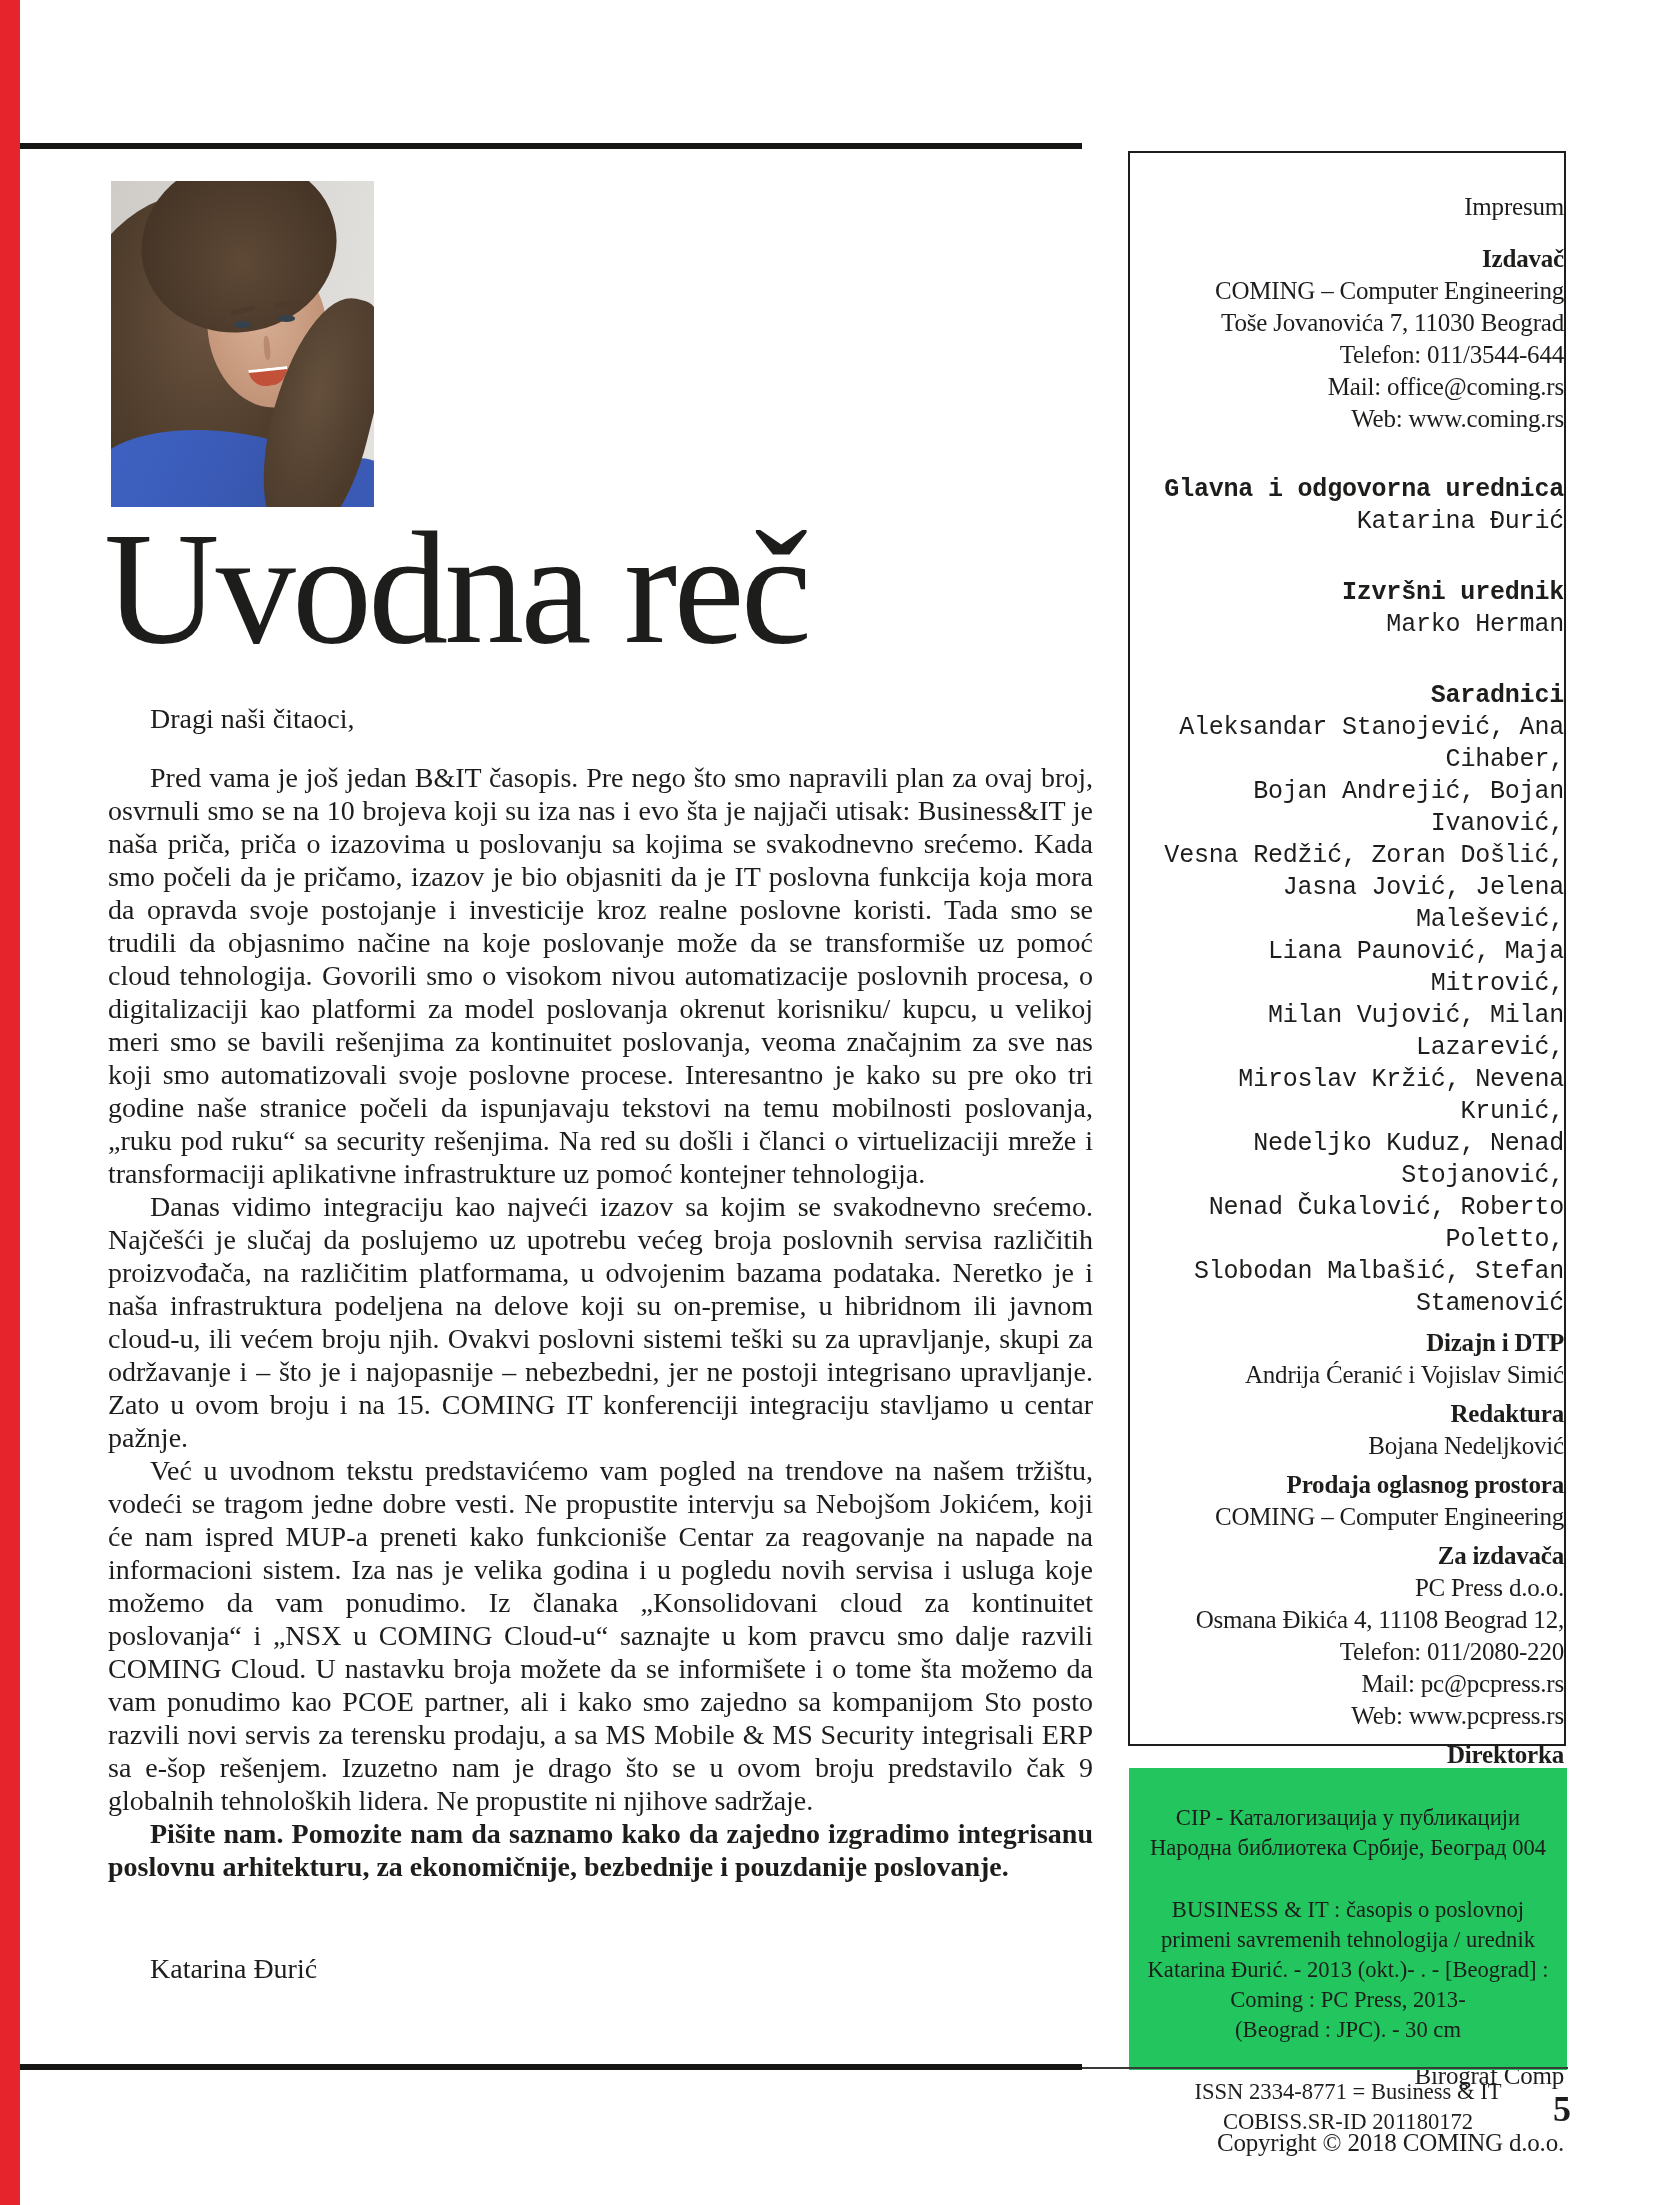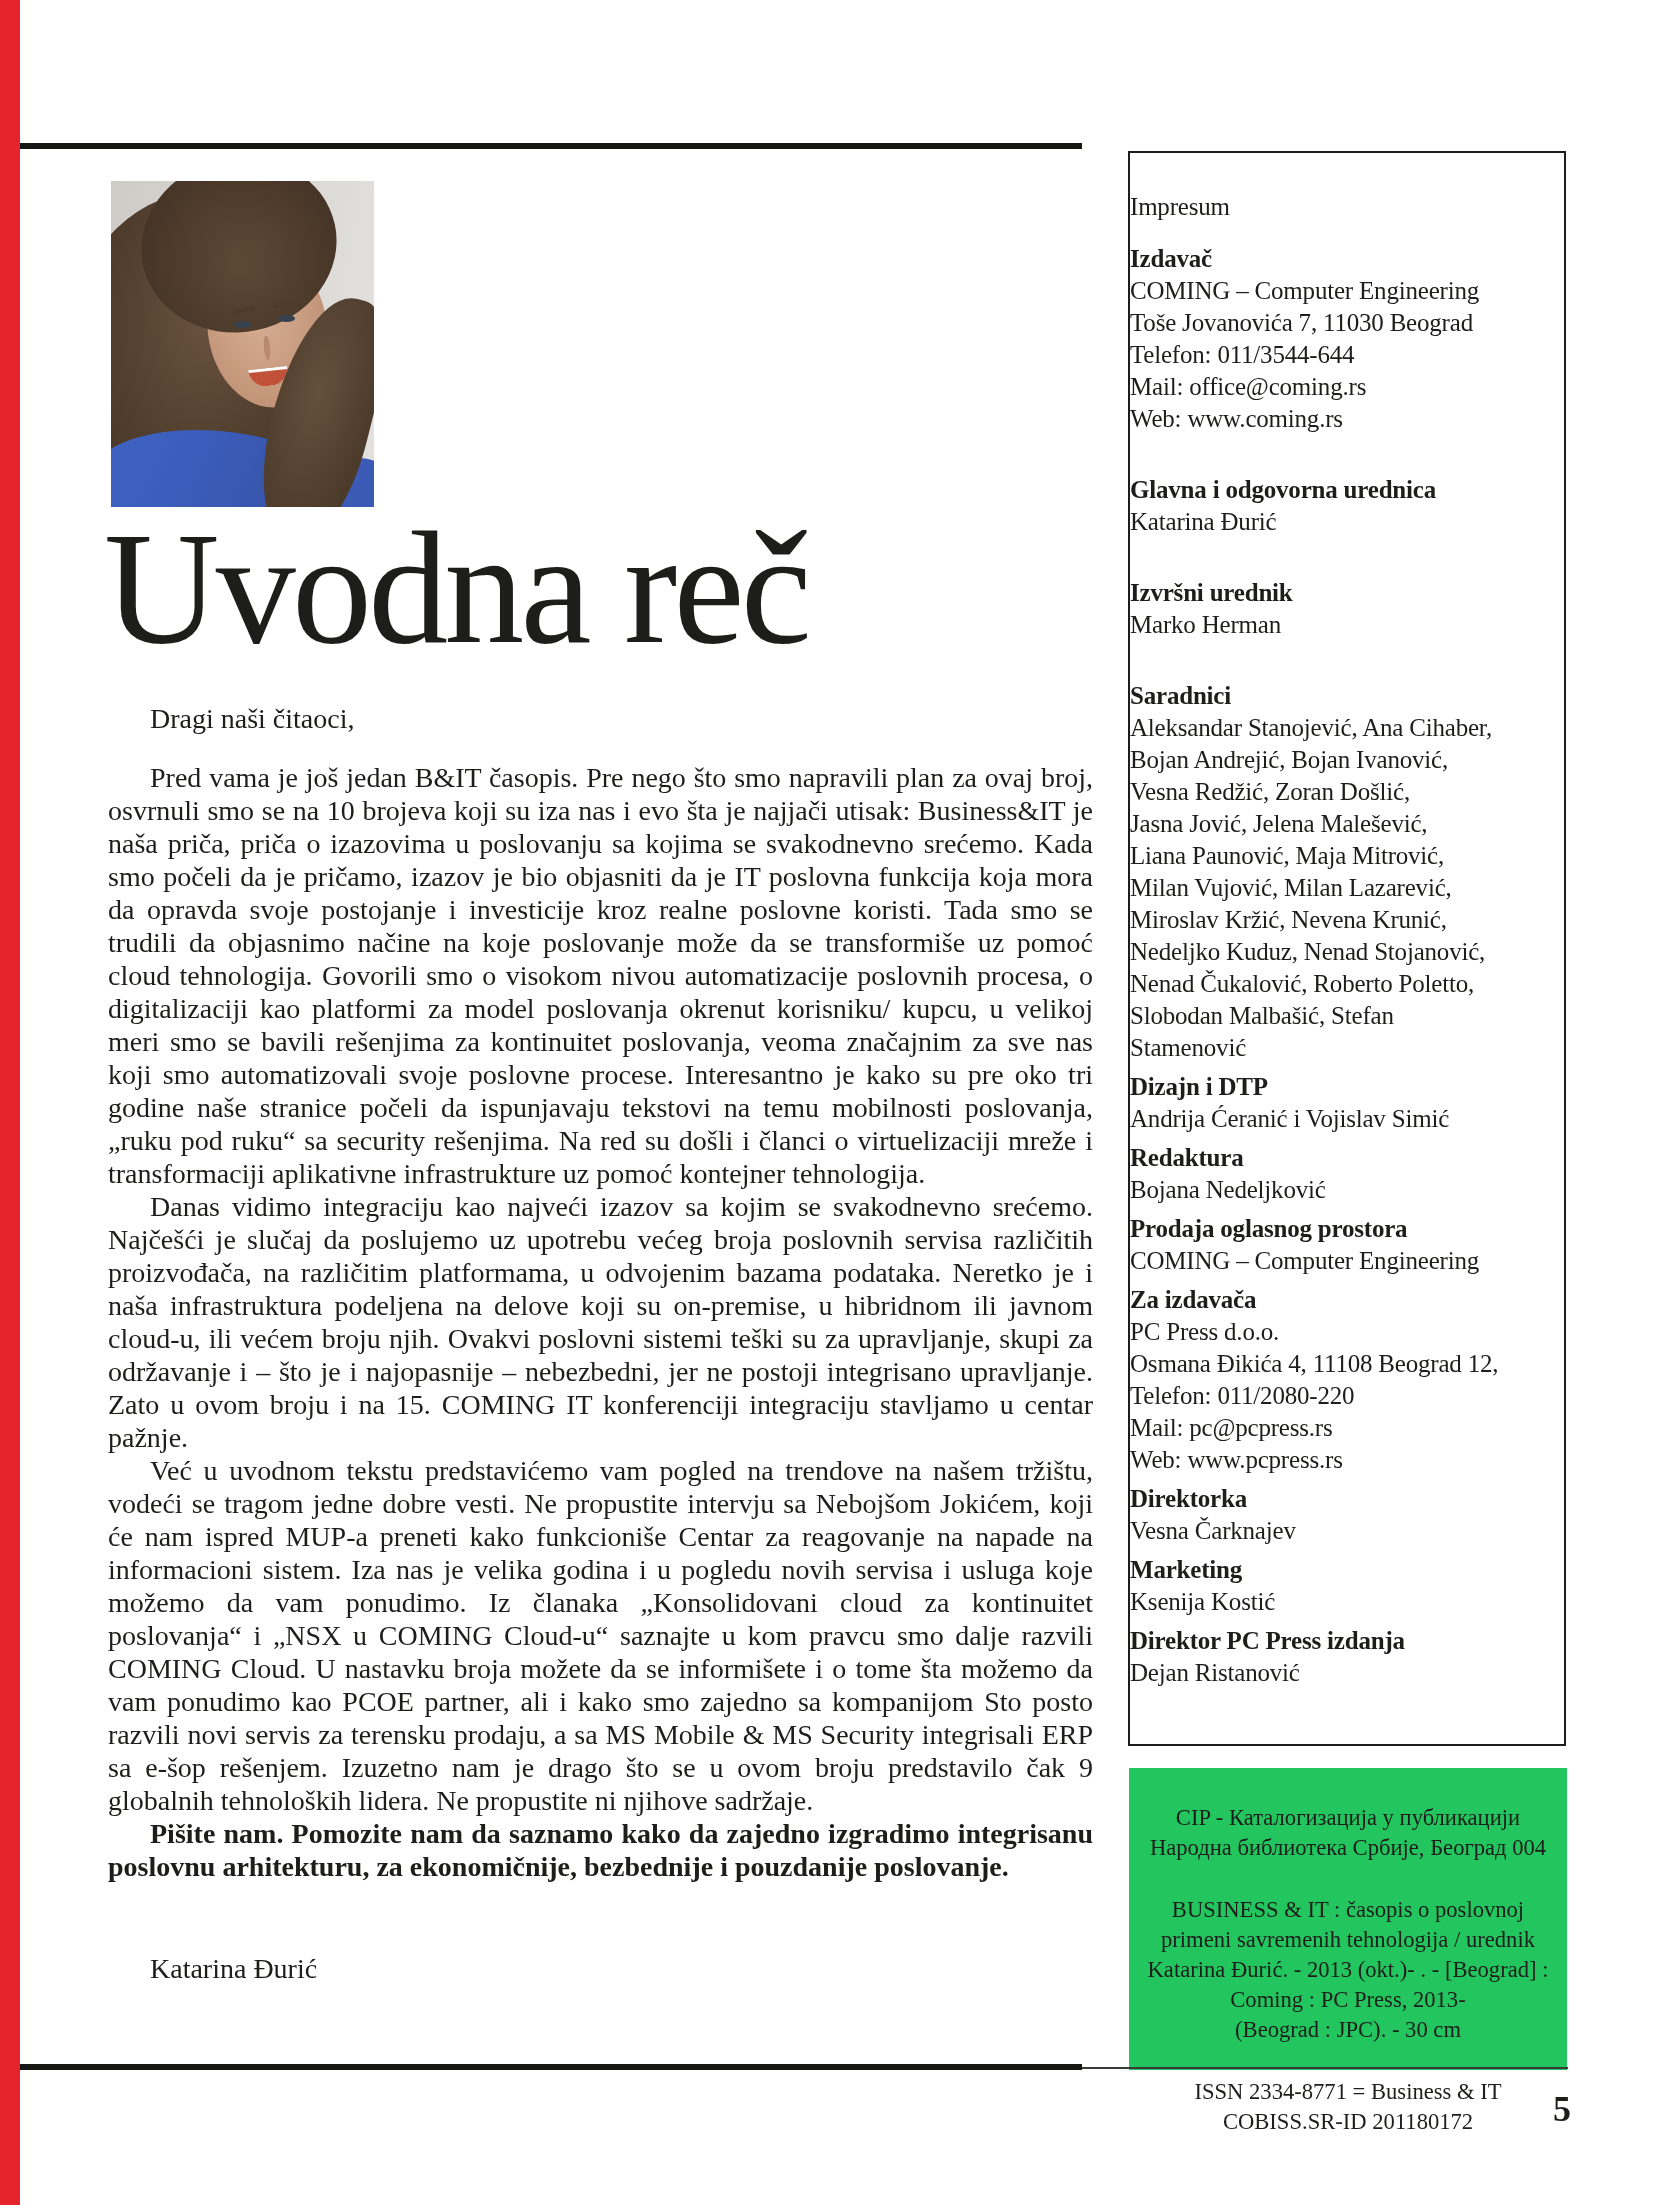--- a/index.html
+++ b/index.html
@@ -52,7 +52,7 @@
   .signature{margin-top:69px;text-indent:42px;text-align:left;}
   
   .impresum{position:absolute;left:1128px;top:151px;width:438px;height:1595px;border:2.3px solid #1d1d1b;
-            box-sizing:border-box;text-align:left;font-size:25px;line-height:32px;letter-spacing:-0.2px;
+            box-sizing:border-box;text-align:right;font-size:25px;line-height:32px;letter-spacing:-0.2px;
             padding-top:38px;}
   .imp-heading{margin-bottom:19.6px;}
   .imp-group{margin-top:7px;}

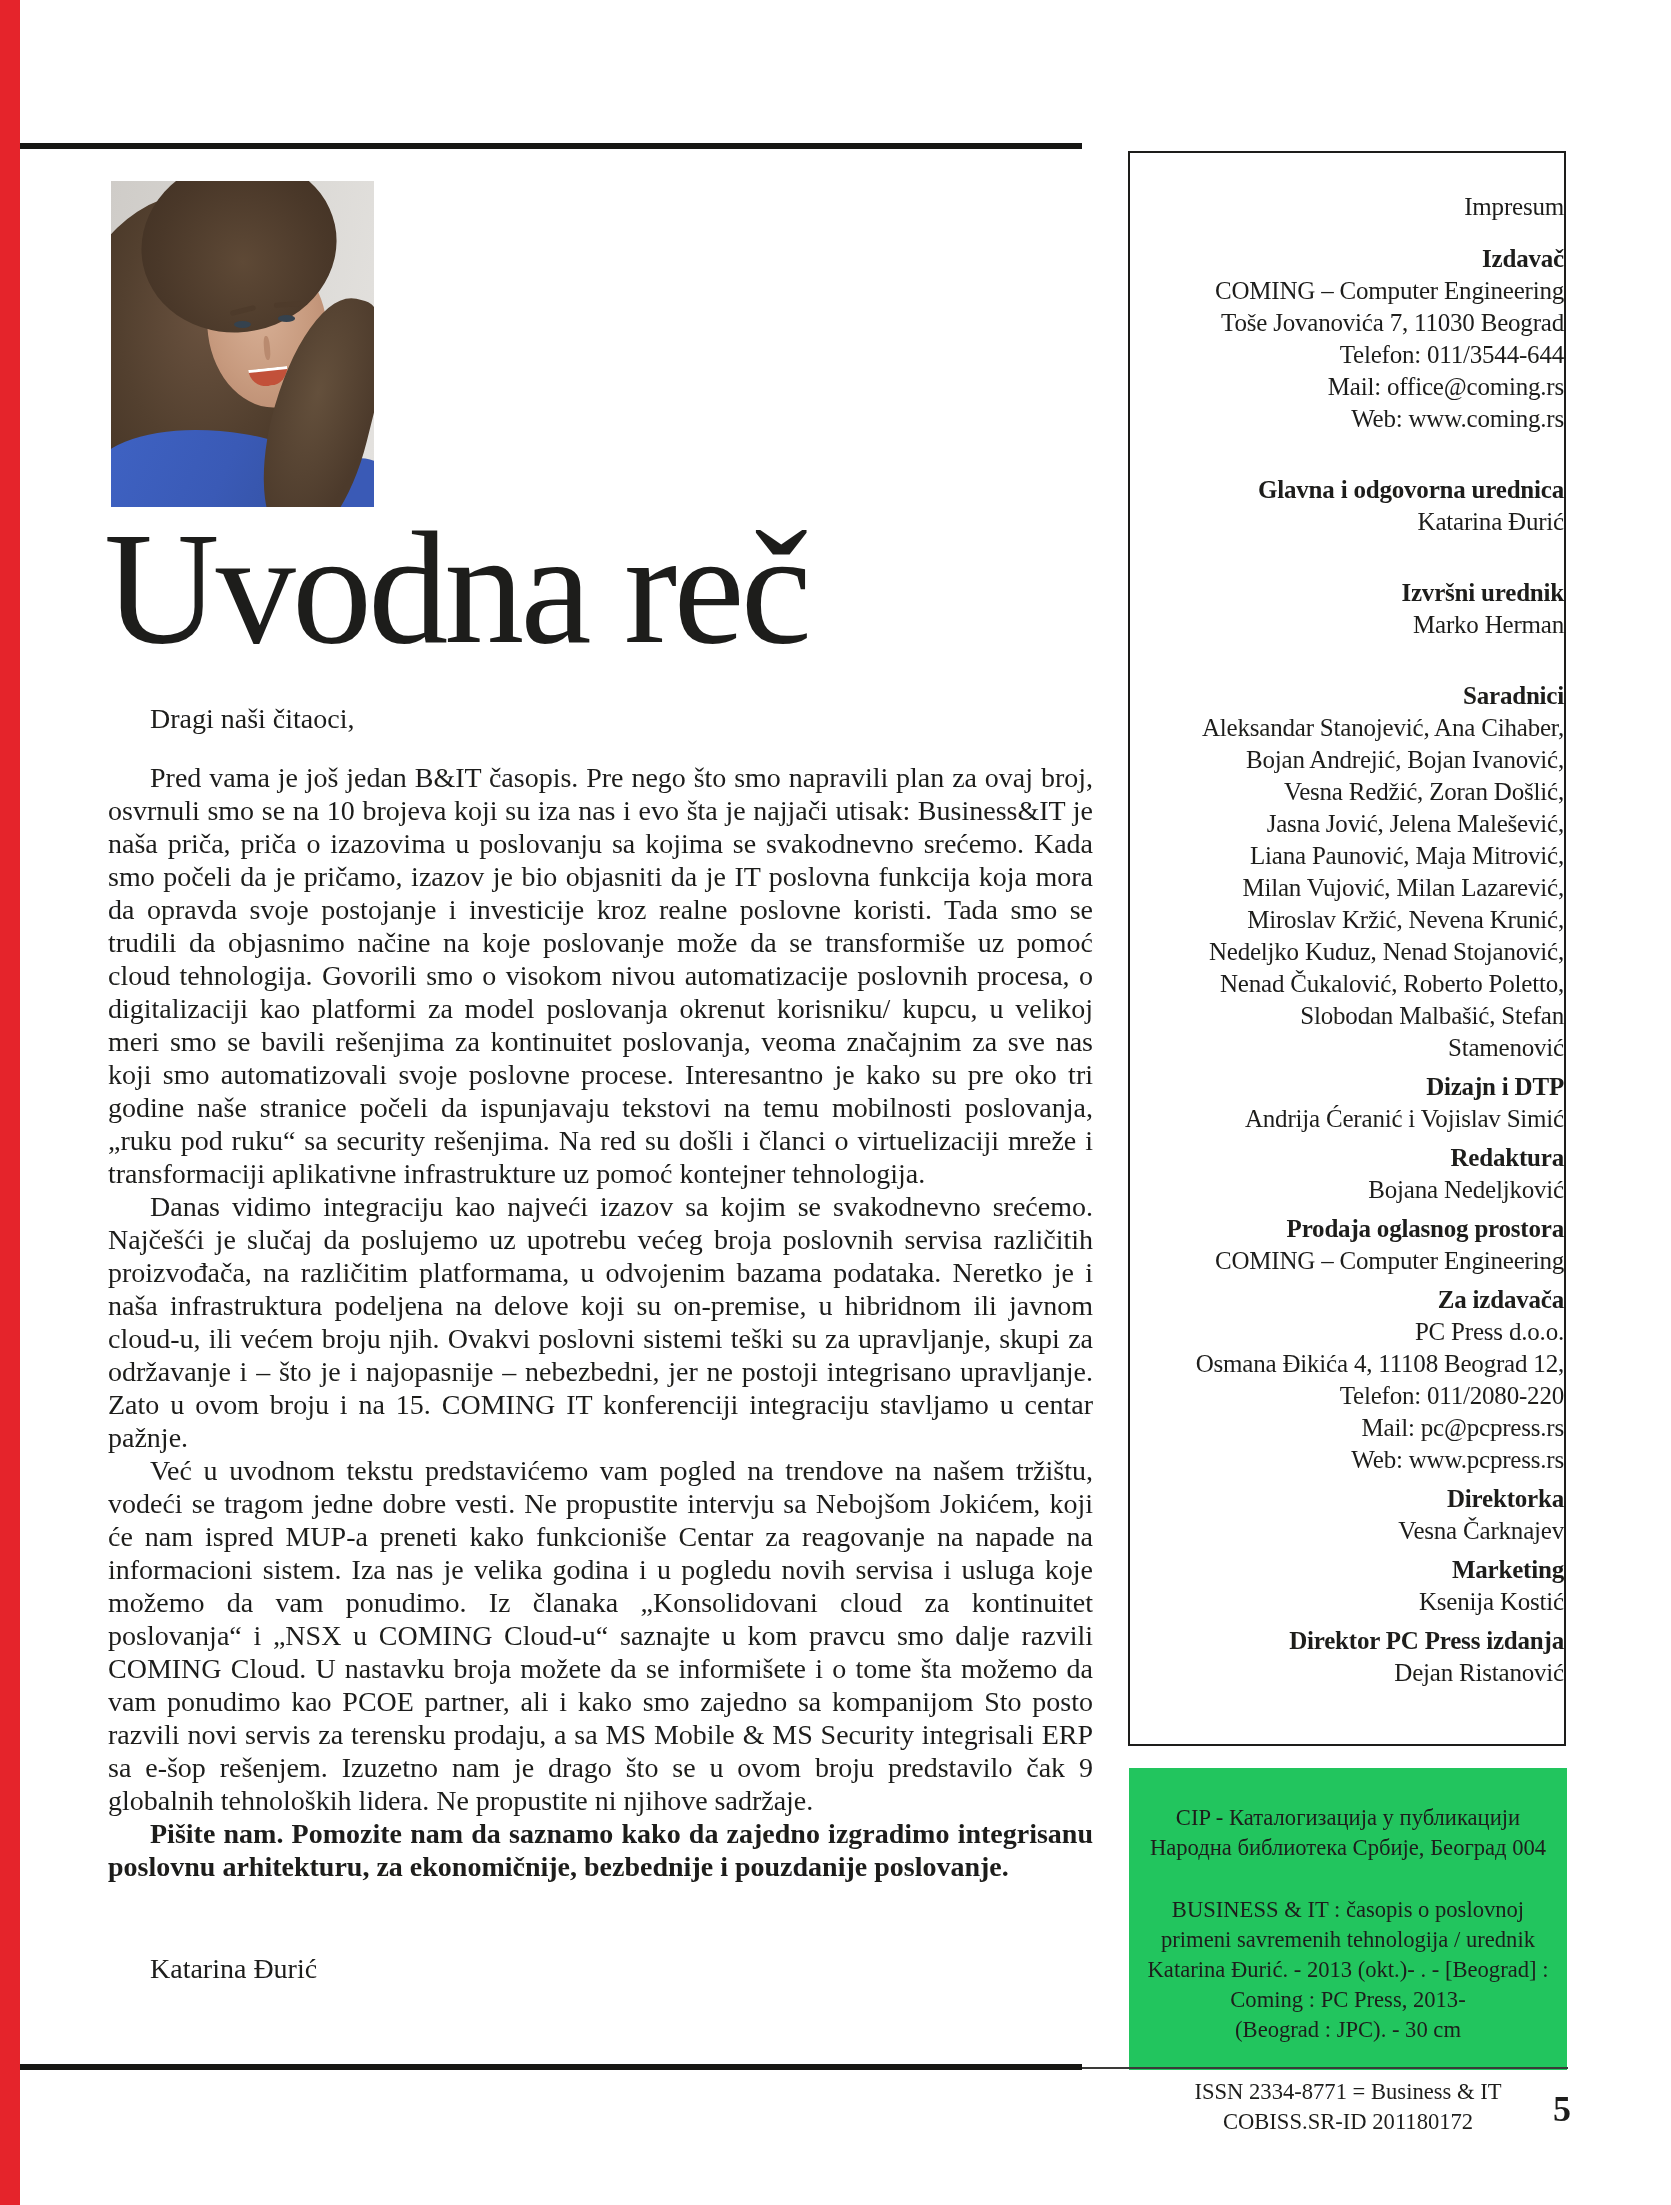--- a/index.html
+++ b/index.html
@@ -56,7 +56,7 @@
             padding-top:38px;}
   .imp-heading{margin-bottom:19.6px;}
   .imp-group{margin-top:7px;}
-  .imp-group.gap-large{margin-top:39px;}
+  .imp-group.gap-large{margin-top:39px;font-family:Liberation Mono, monospace;}
   .imp-group.gap-xlarge{margin-top:83px;}
   .imp-label{font-weight:700;}
   .imp-copyright{margin-top:35px;}

